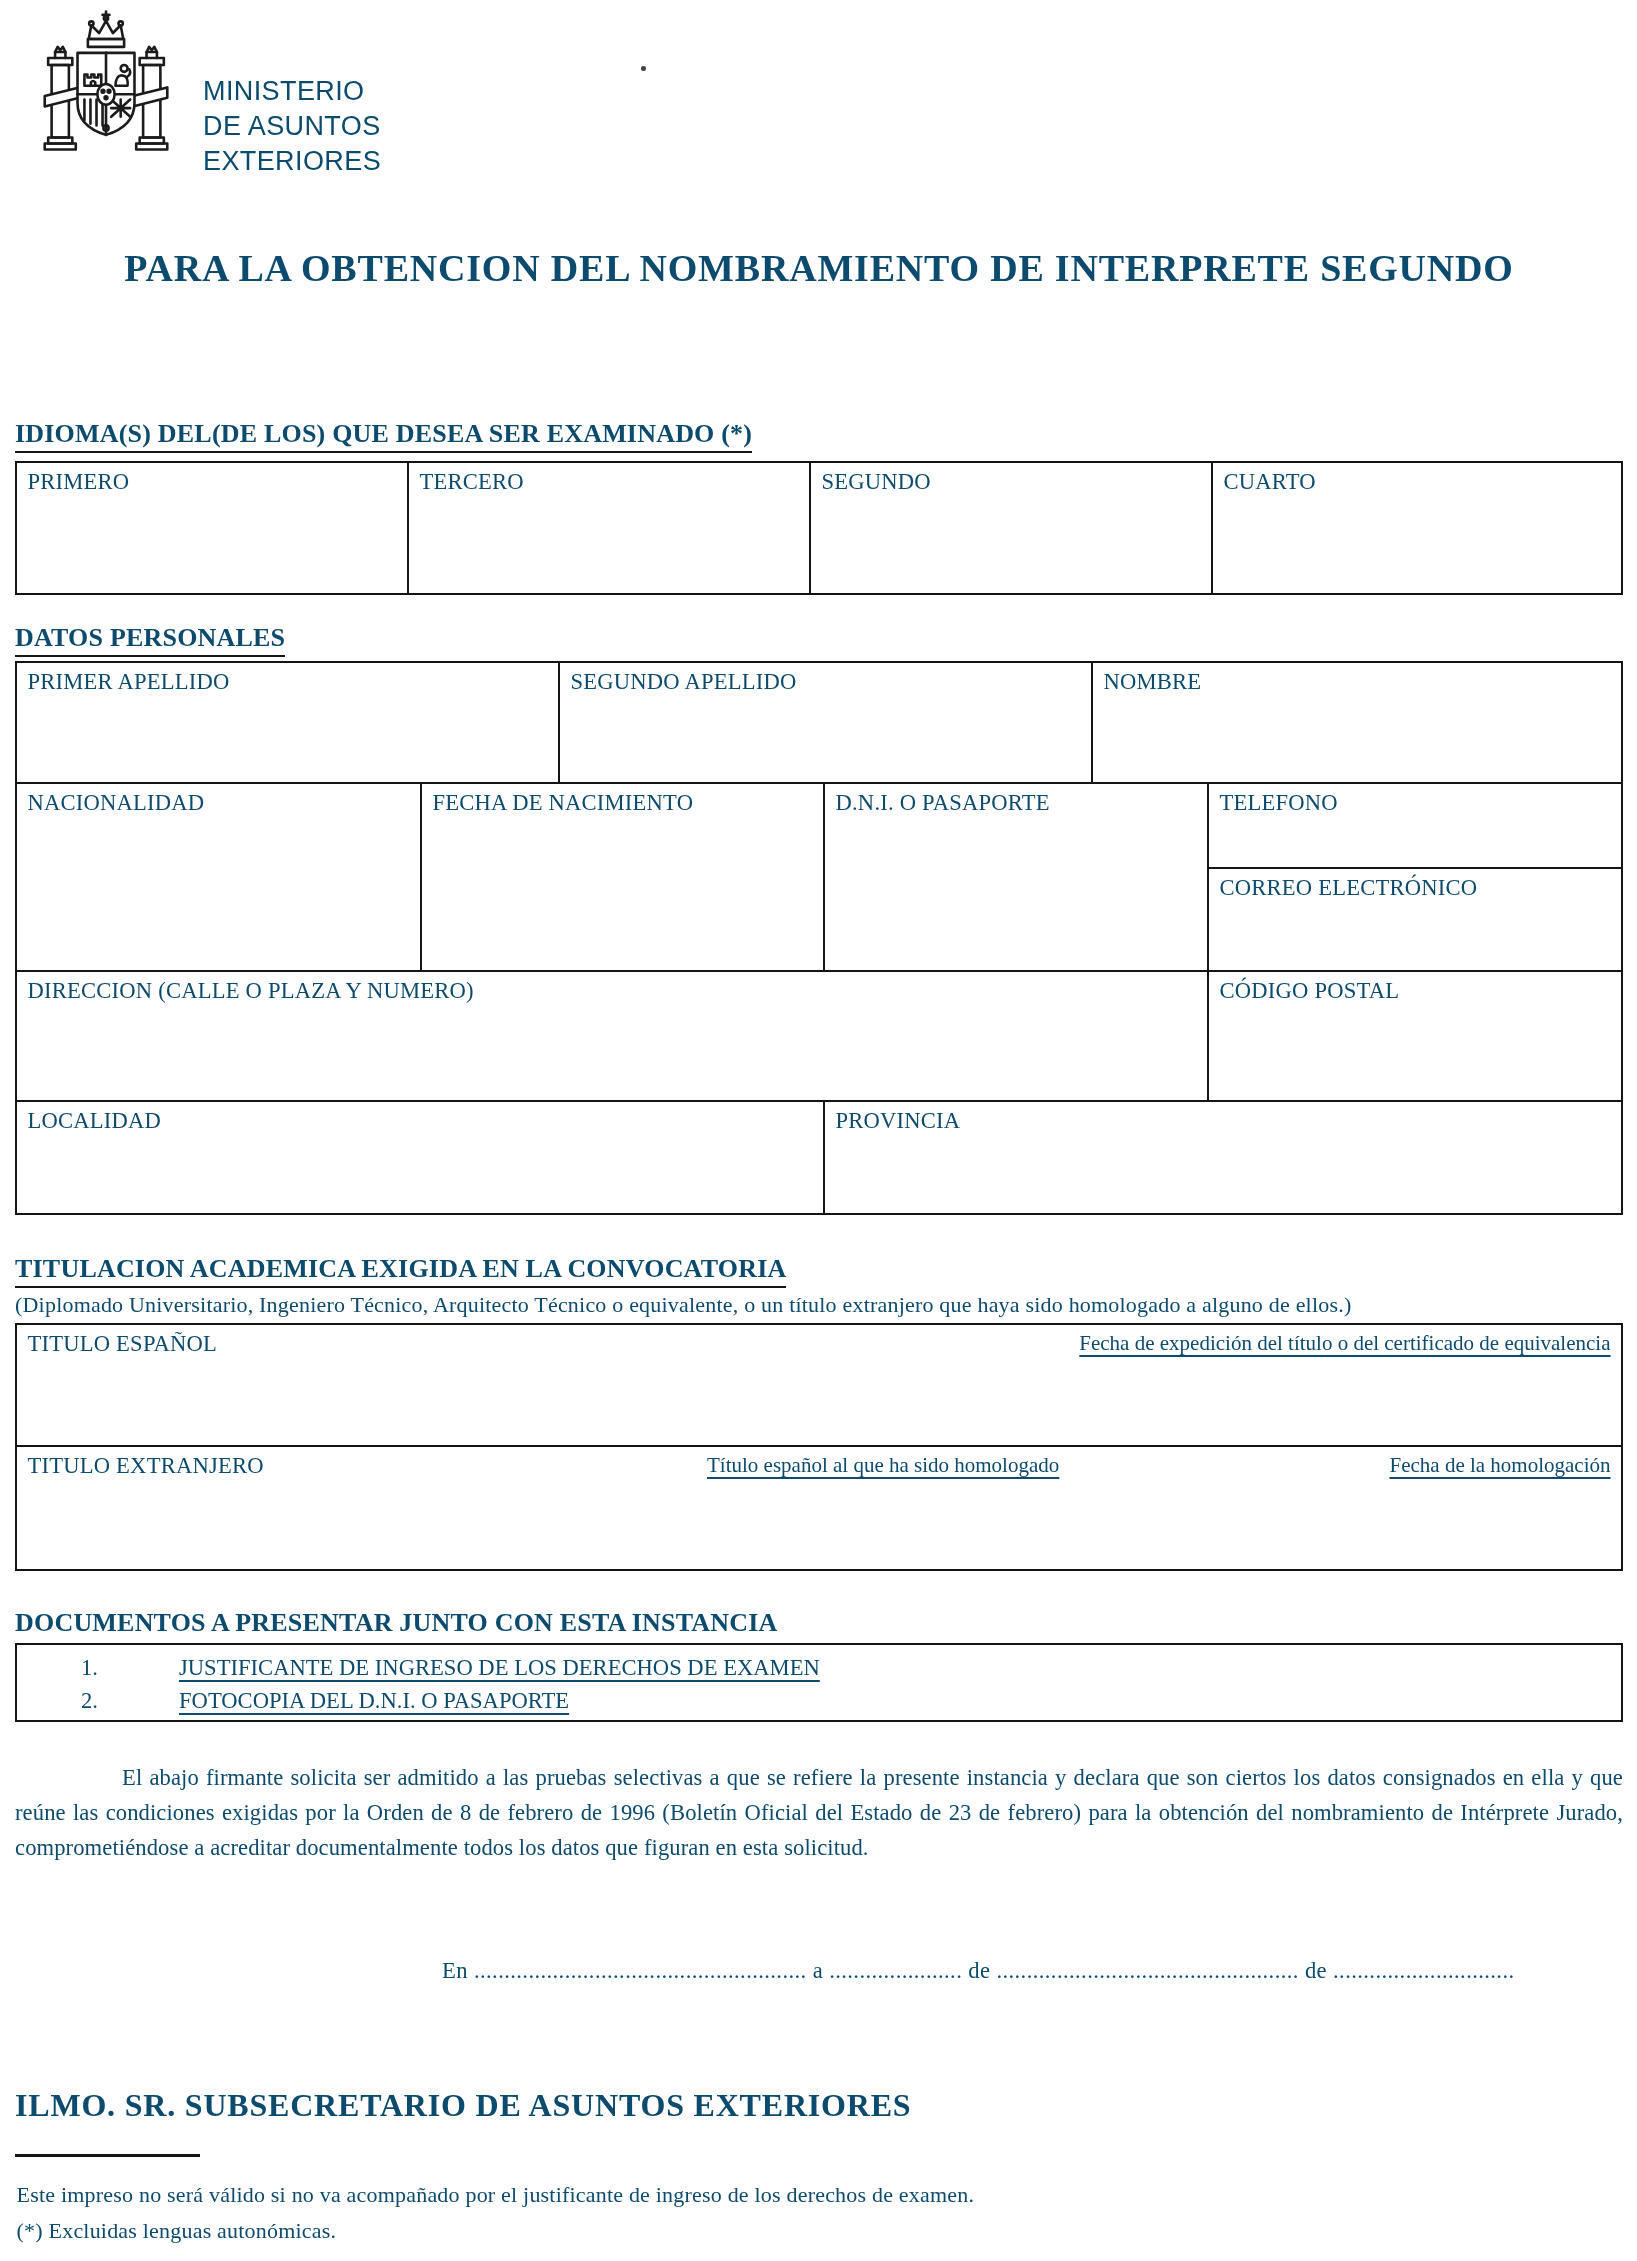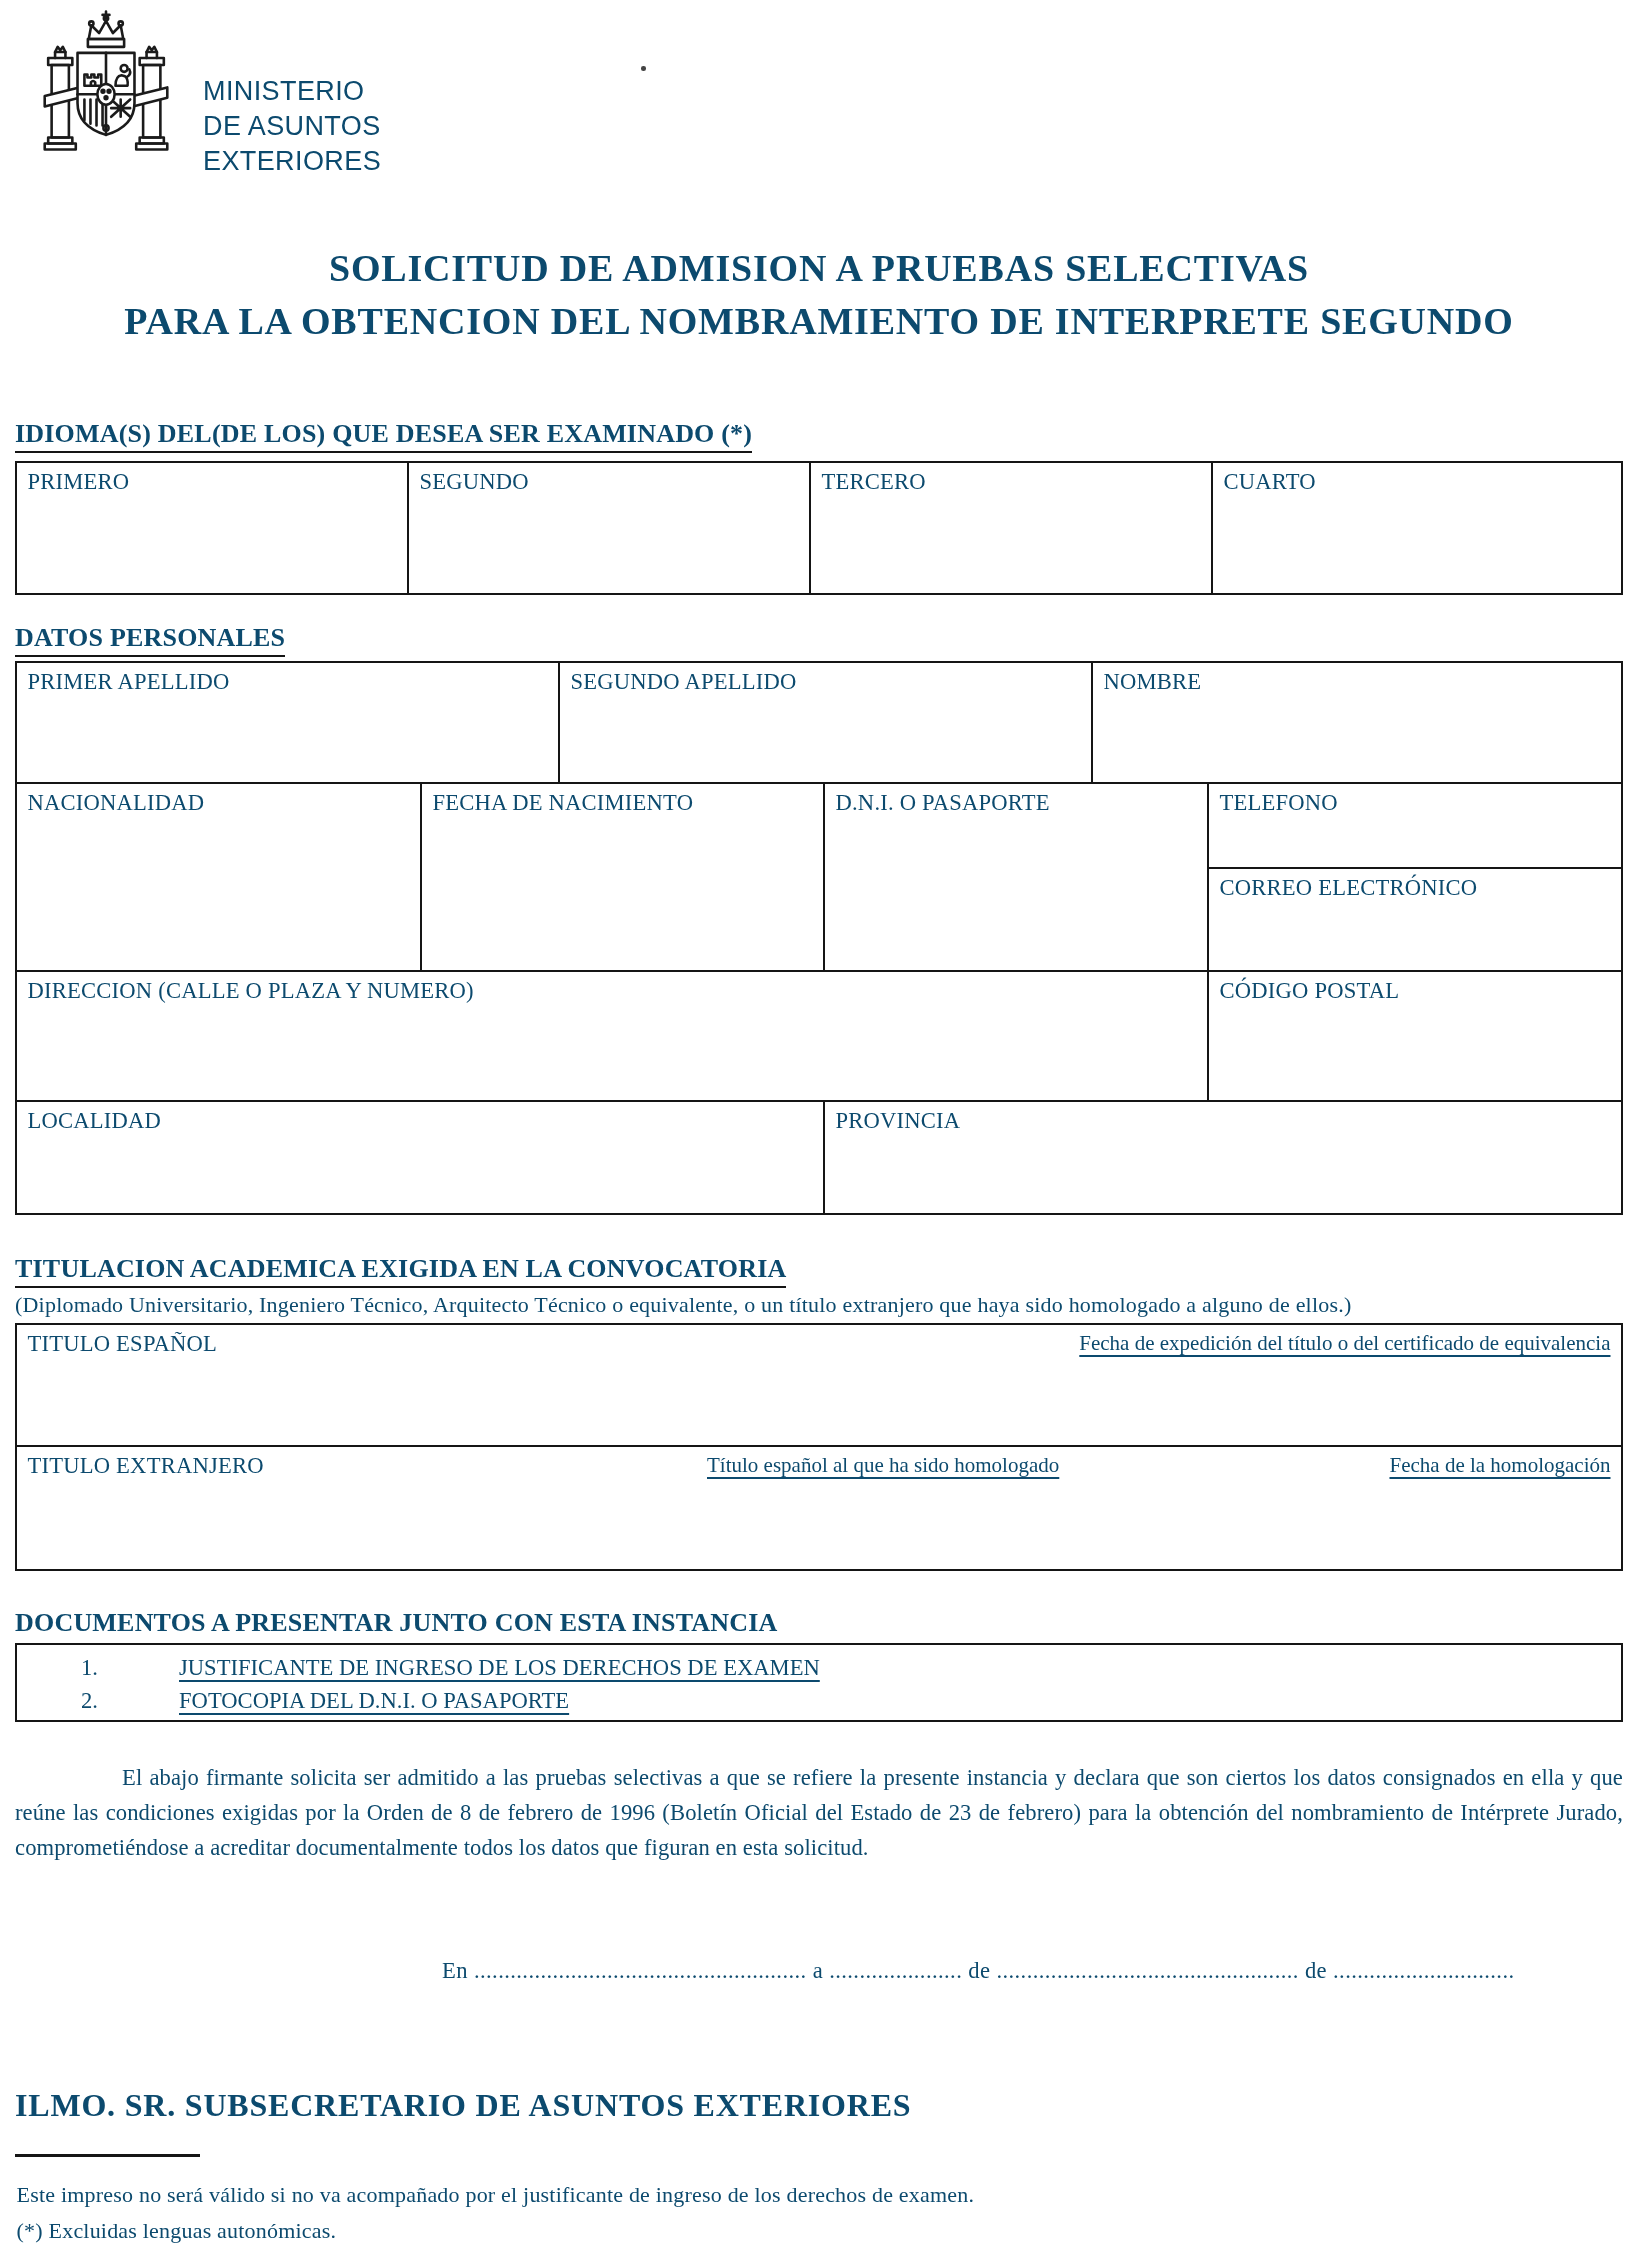--- a/index.html
+++ b/index.html
@@ -121,7 +121,6 @@
   <div class="abs" style="left:641px; top:66px; width:4.5px; height:4.5px; background:#444; border-radius:50%;"></div>
 
   <div class="abs" style="left:0; top:242px; width:1638px;">
-    <div class="title-line">SOLICITUD DE ADMISION A PRUEBAS SELECTIVAS</div>
     <div class="title-line">PARA LA OBTENCION DEL NOMBRAMIENTO DE INTERPRETE SEGUNDO</div>
   </div>
 

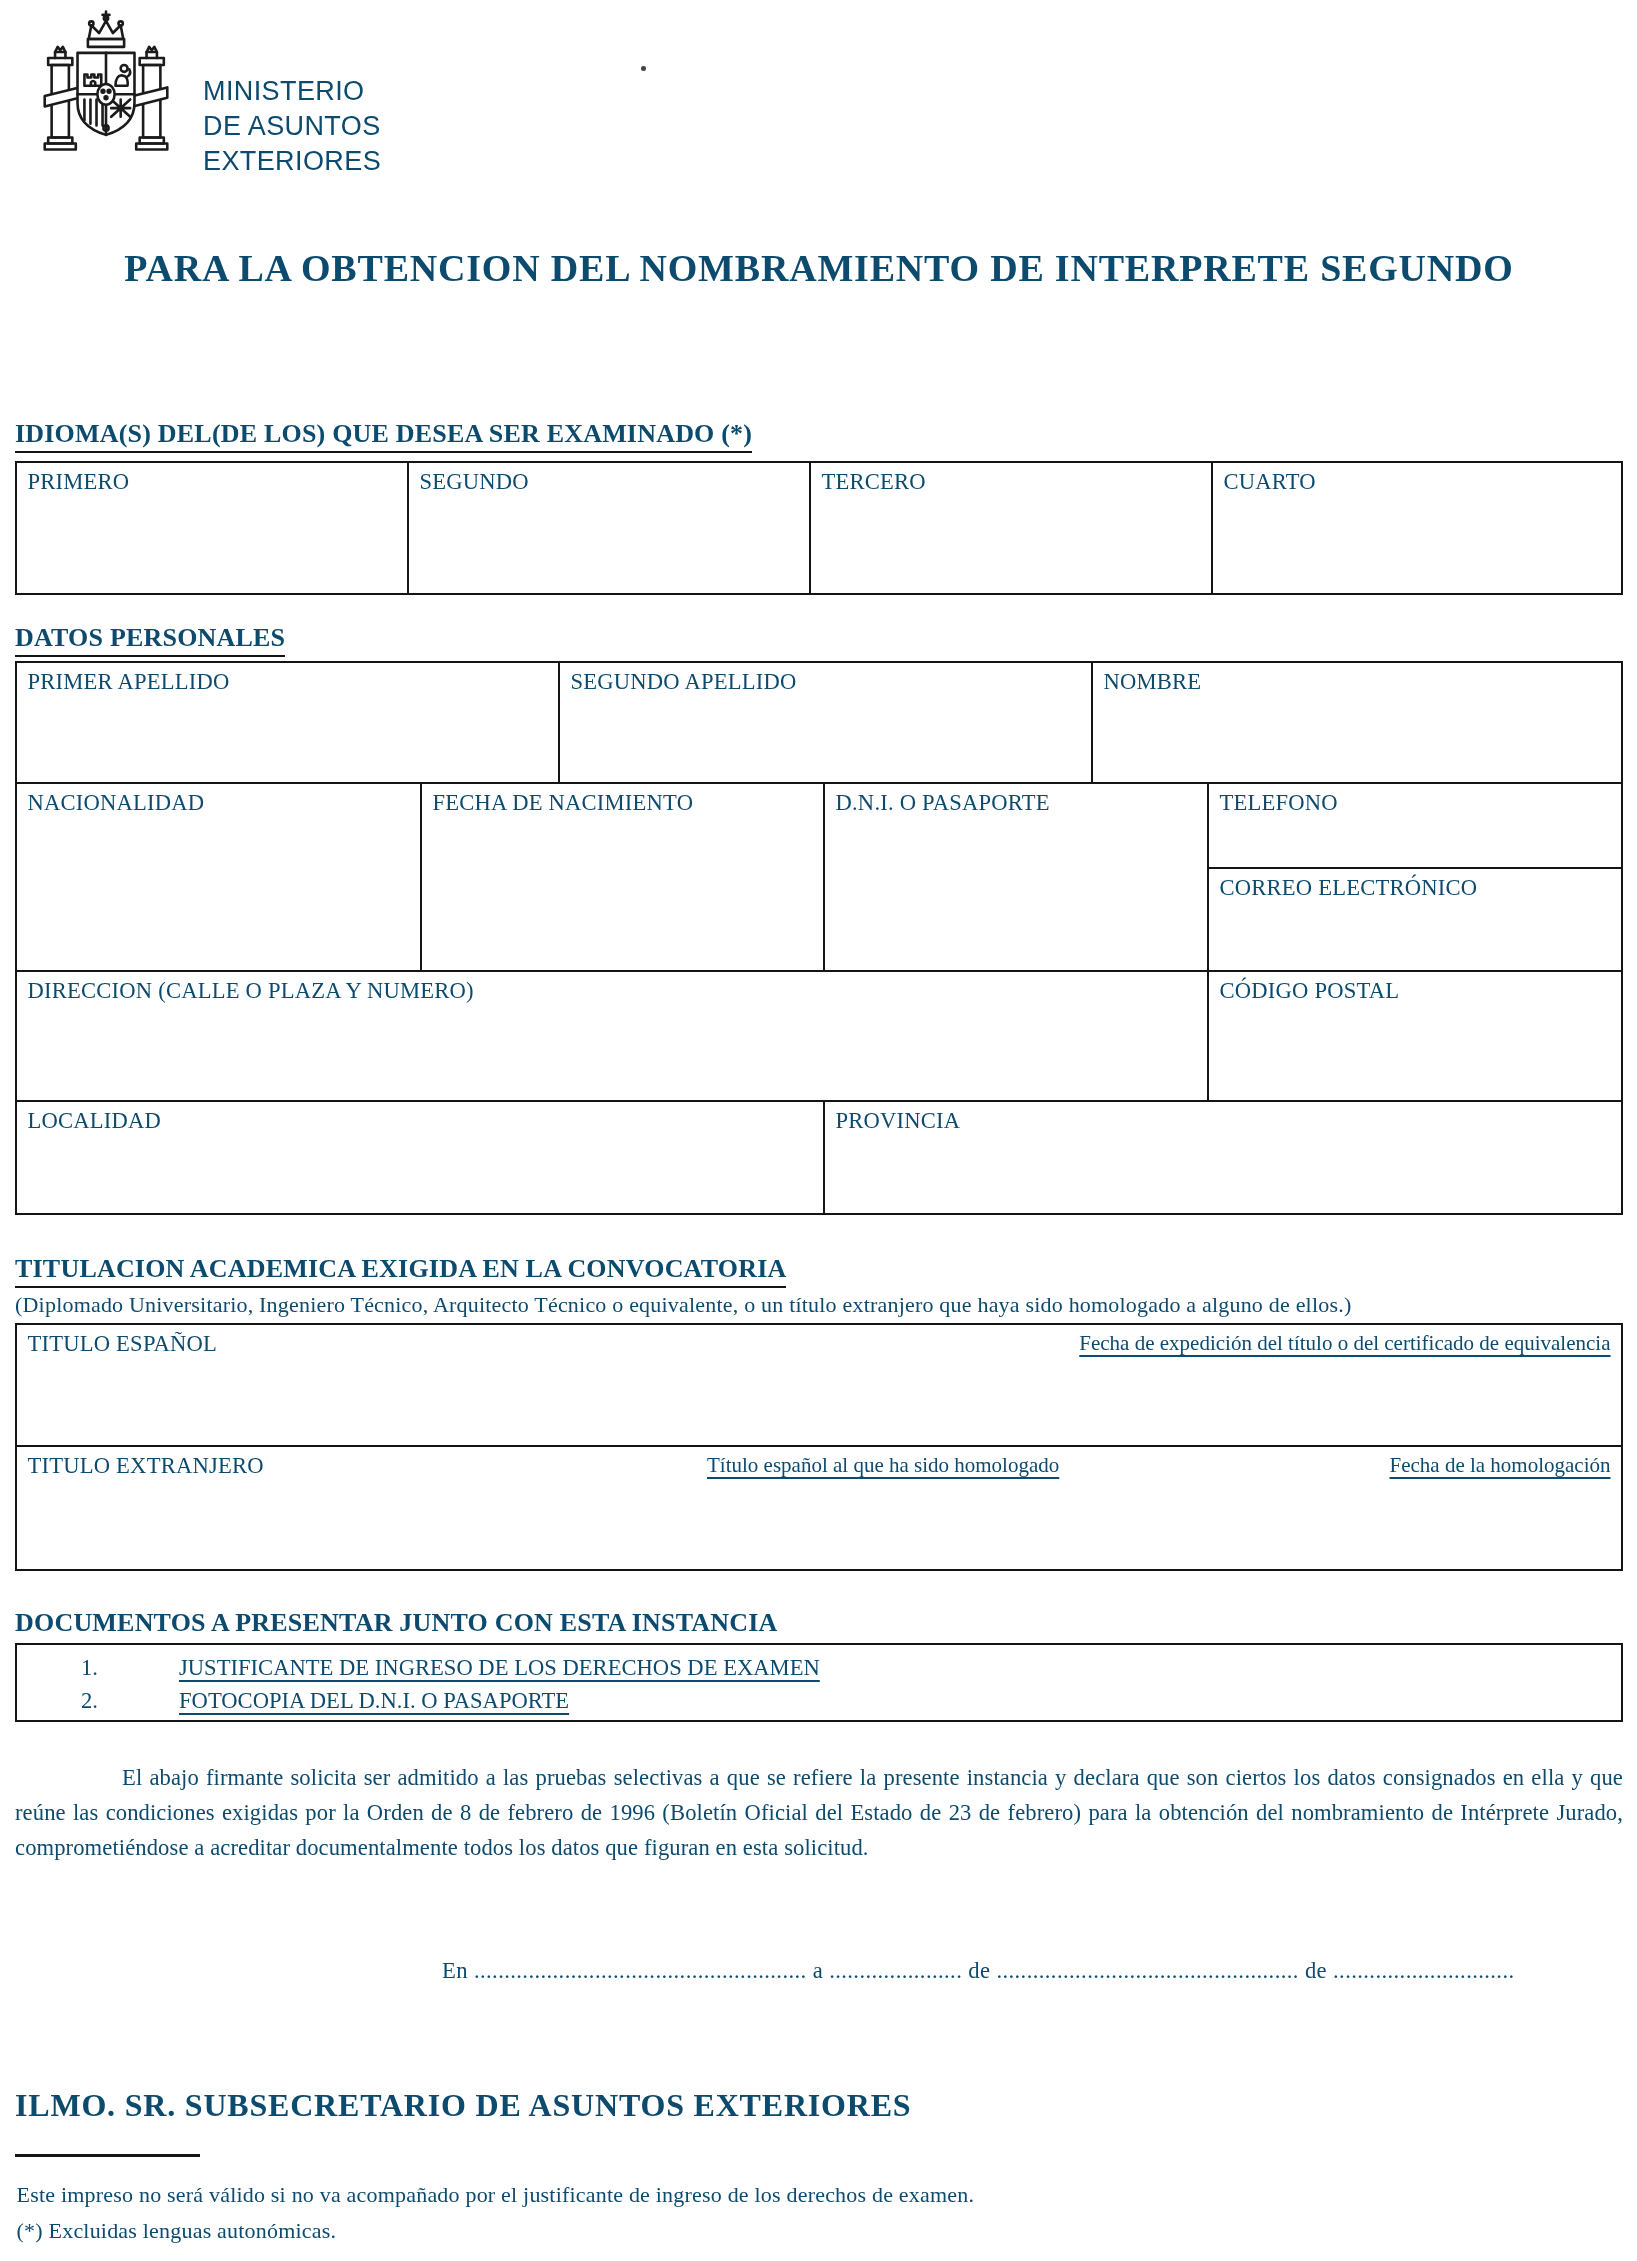--- a/index.html
+++ b/index.html
@@ -133,10 +133,10 @@
         <span class="flabel">PRIMERO</span>
       </div>
       <div class="cell" style="width:402px;">
+        <span class="flabel">TERCERO</span>
+      </div>
+      <div class="cell" style="width:402px;">
         <span class="flabel">SEGUNDO</span>
-      </div>
-      <div class="cell" style="width:402px;">
-        <span class="flabel">TERCERO</span>
       </div>
       <div class="cell grow">
         <span class="flabel">CUARTO</span>

